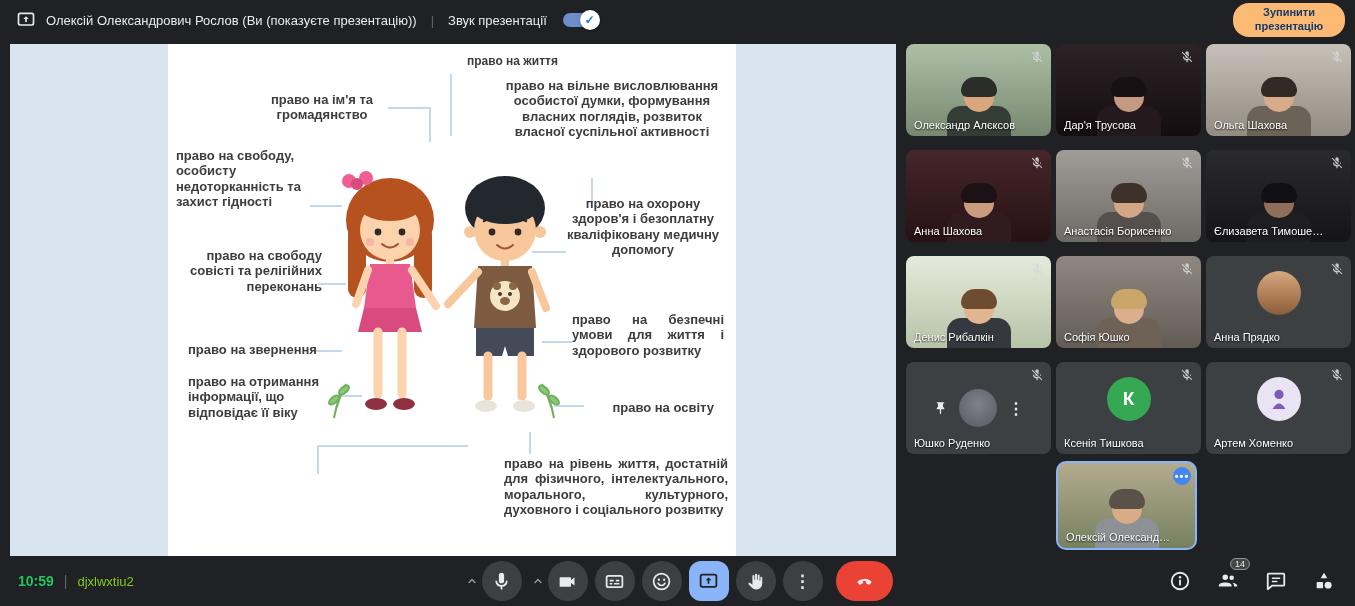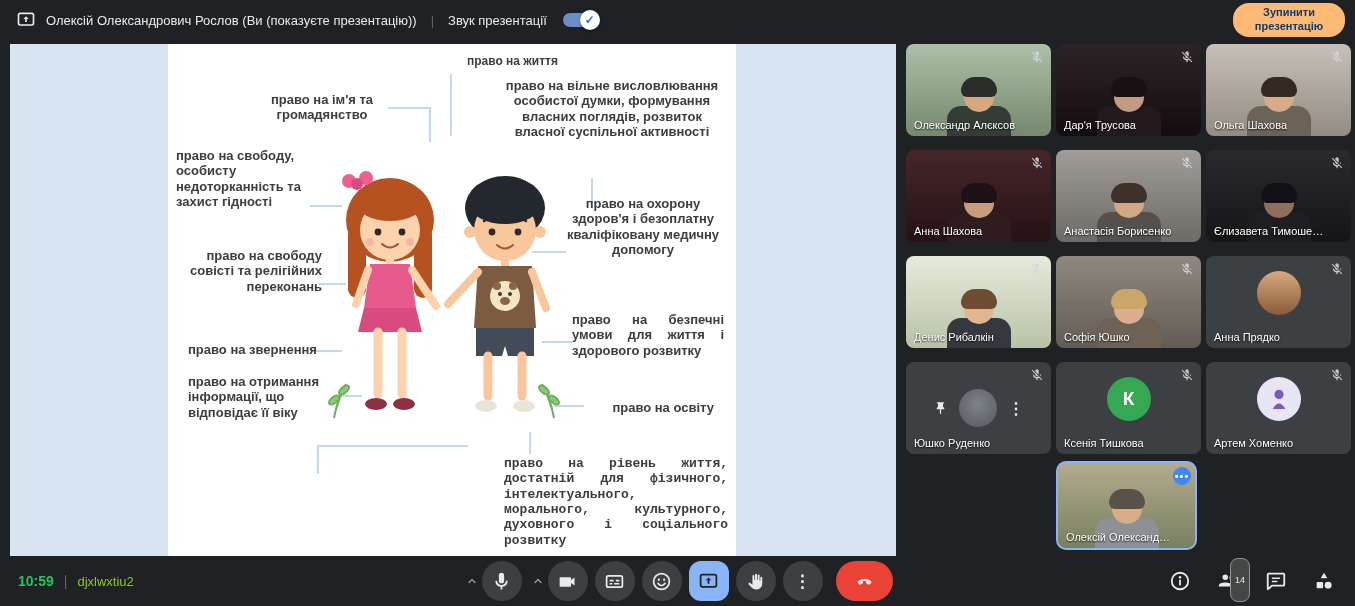--- a/index.html
+++ b/index.html
@@ -57,7 +57,7 @@
   .sl-8 { left:416px; top:356px; width:130px; text-align:right; }
   .sl-9 { left:20px;  top:330px; width:152px; text-align:left; }
   .sl-10{ left:20px;  top:432px; width:280px; text-align:left; }
-  .sl-11{ left:336px; top:412px; width:224px; text-align:justify;font-family:Liberation Mono, monospace; }
+  .sl-11{ left:336px; top:412px; width:224px; text-align:justify; }
   .kids { position:absolute; left:150px; top:112px; }
 
   

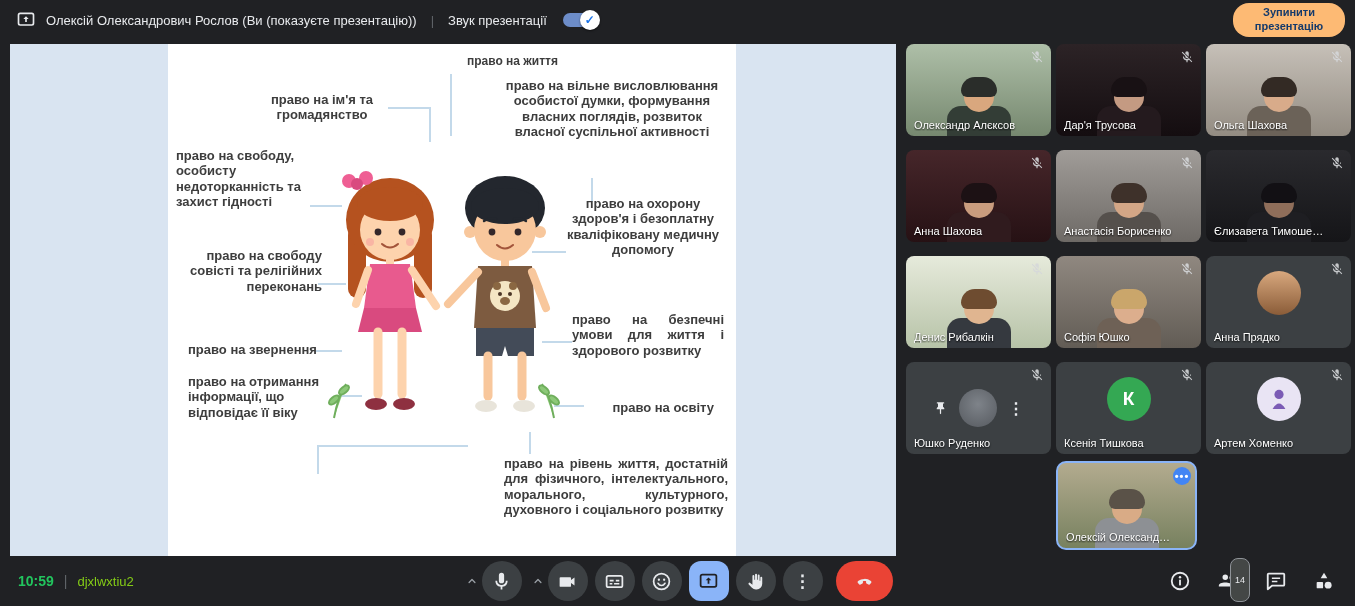--- a/index.html
+++ b/index.html
@@ -148,7 +148,7 @@
   .ric svg { width:22px; height:22px; }
   .count-badge {
     position:absolute; top:-11px; right:-9px; background:#444746; color:#e8eaed;
-    font-size:9px; padding:16px 4px; border-radius:8px; border:1px solid #8f9398;
+    font-size:9px; padding:0 4px; border-radius:8px; border:1px solid #8f9398;
     font-family:"Liberation Sans", sans-serif;
   }
 </style>

